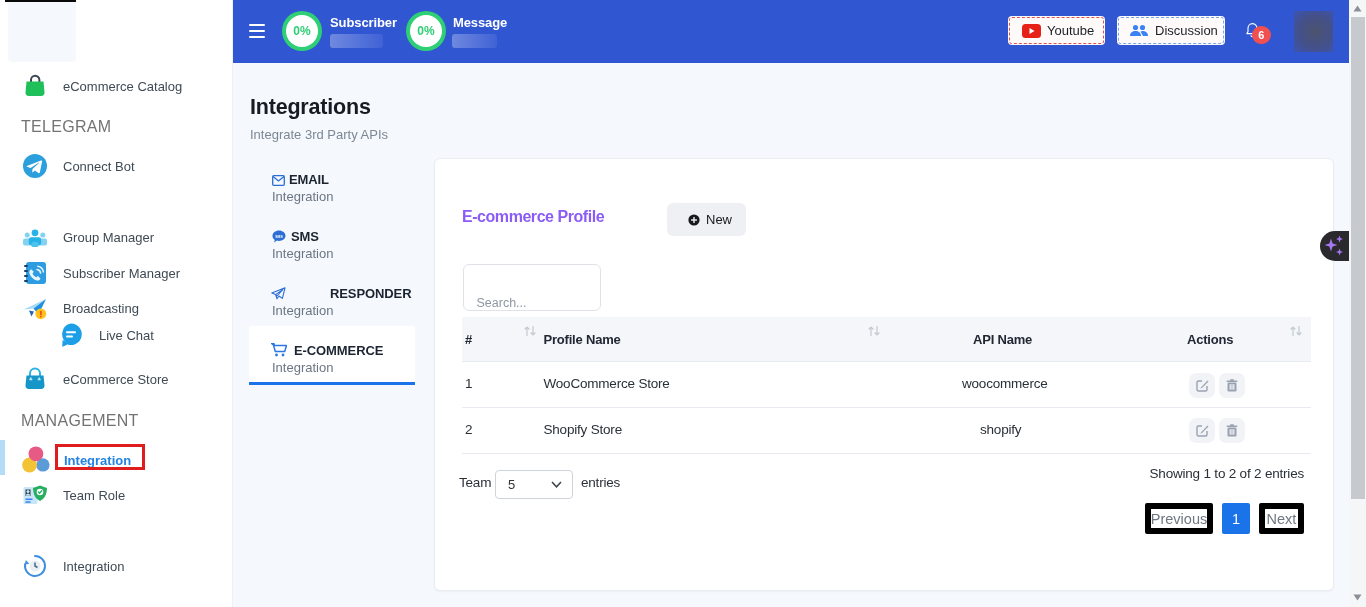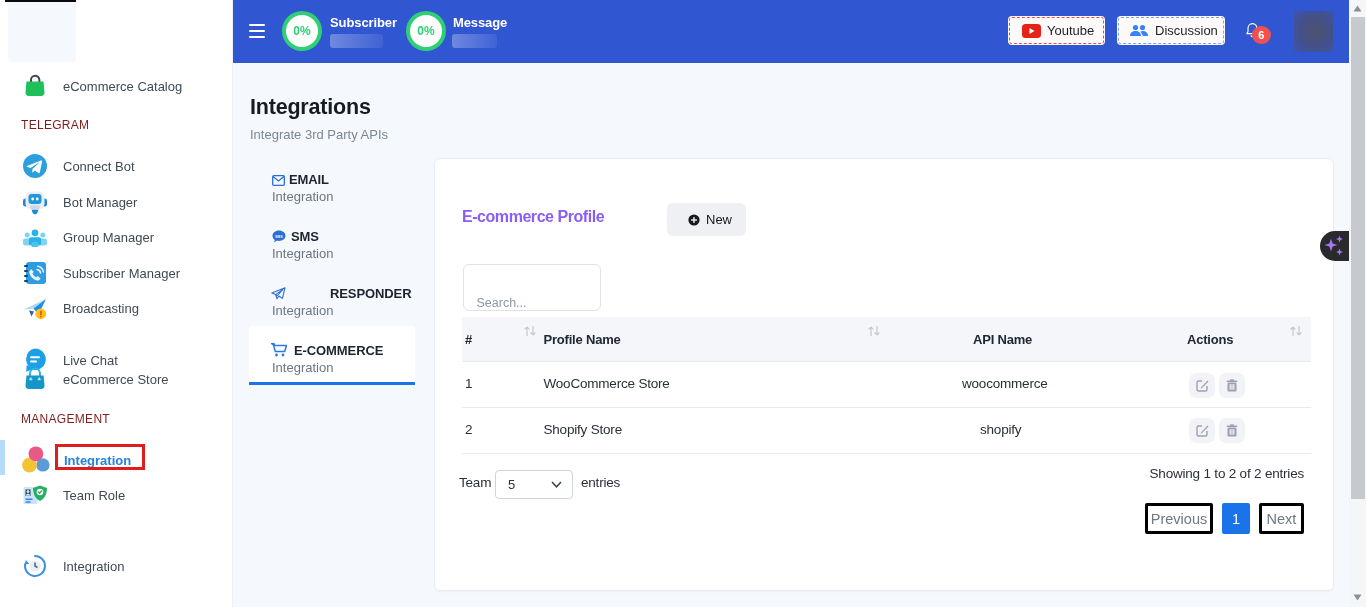--- a/index.html
+++ b/index.html
@@ -13,7 +13,7 @@
 .side-item { position:absolute; left:0; width:233px; height:36px; }
 .side-item .sicon { position:absolute; left:22px; top:50%; transform:translateY(-50%); width:26px; height:26px; }
 .side-item .stxt { position:absolute; left:63px; top:50%; transform:translateY(-50%); font-size:13px; color:#3f4a54; white-space:nowrap; }
-.side-label { position:absolute; left:21px; font-size:12px; color:#7f1d1d; letter-spacing:0.3px; }
+.side-label { position:absolute; left:21px; font-size:16px; color:#737373; letter-spacing:0.3px; }
 #activebar { position:absolute; left:0; top:440px; width:5px; height:35px; background:#b5dcf6; }
 #redbox { position:absolute; left:55px; top:444px; width:90px; height:26px; border:3px solid #e01d1d; }
 .int-blue { color:#2383e2 !important; }

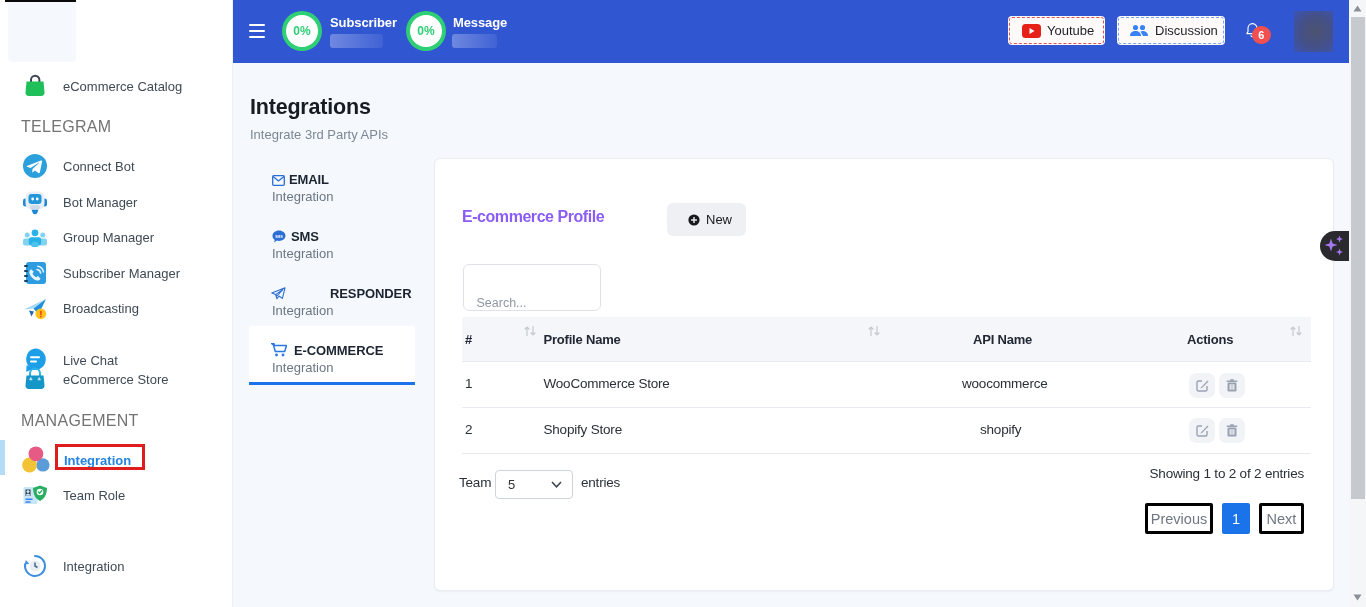--- a/index.html
+++ b/index.html
@@ -131,19 +131,6 @@
         </svg>
       <span class="stxt">Connect Bot</span>
     </div>
-    <div class="side-item" style="top:184px;">
-      <svg class="sicon" viewBox="0 0 26 26">
-          <rect x="1" y="9.5" width="5" height="8" rx="2.2" fill="#1e88d2"></rect>
-          <rect x="20" y="9.5" width="5" height="8" rx="2.2" fill="#1e88d2"></rect>
-          <rect x="3.5" y="2.5" width="19" height="18" rx="6" fill="#e7eef5"></rect>
-          <rect x="6.5" y="5" width="13" height="10" rx="3.2" fill="#2196d9"></rect>
-          <rect x="9.3" y="8.4" width="2.7" height="3" rx="1.3" fill="#ffffff"></rect>
-          <rect x="13.9" y="8.4" width="2.7" height="3" rx="1.3" fill="#ffffff"></rect>
-          <rect x="8" y="16.2" width="10" height="4.2" rx="2.1" fill="#ccd9e6"></rect>
-          <path d="M9.5 20.8 h7 l-1.2 3 a2.5 2.5 0 0 1 -4.6 0 Z" fill="#1e88d2"></path>
-        </svg>
-      <span class="stxt">Bot Manager</span>
-    </div>
     <div class="side-item" style="top:219px;">
       <svg class="sicon" viewBox="0 0 26 26">
           <circle cx="5.2" cy="11" r="2.5" fill="#82d3f2"></circle>

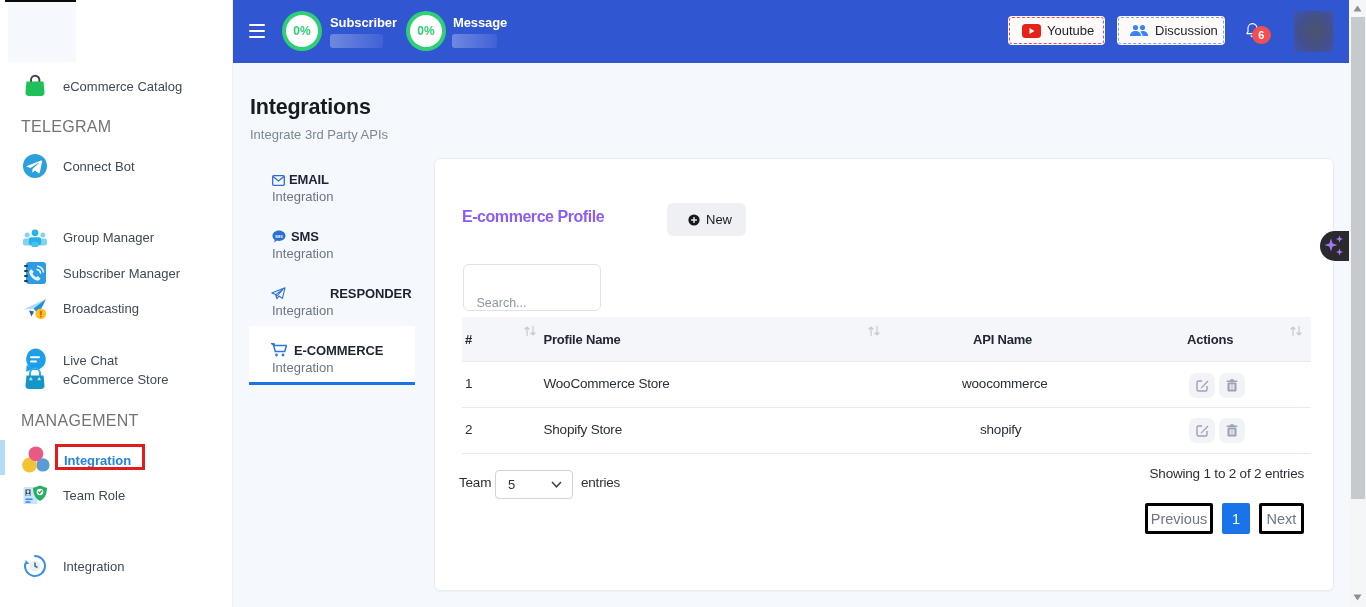--- a/index.html
+++ b/index.html
@@ -167,7 +167,7 @@
         </svg>
       <span class="stxt">Broadcasting</span>
     </div>
-    <div class="side-item" style="top:342px;">
+    <div class="side-item" style="top:317px;margin-left:36px;">
       <svg class="sicon" viewBox="0 0 26 26">
           <path d="M13 1.5 a10.8 10.8 0 1 1 -7.6 18.5 L4.8 24.5 L10.4 21.9 A10.8 10.8 0 0 1 13 1.5 Z" fill="#1d9fe8"></path>
           <path d="M4.6 18 L4.2 24.8 L11 21.5 Z" fill="#1d9fe8"></path>

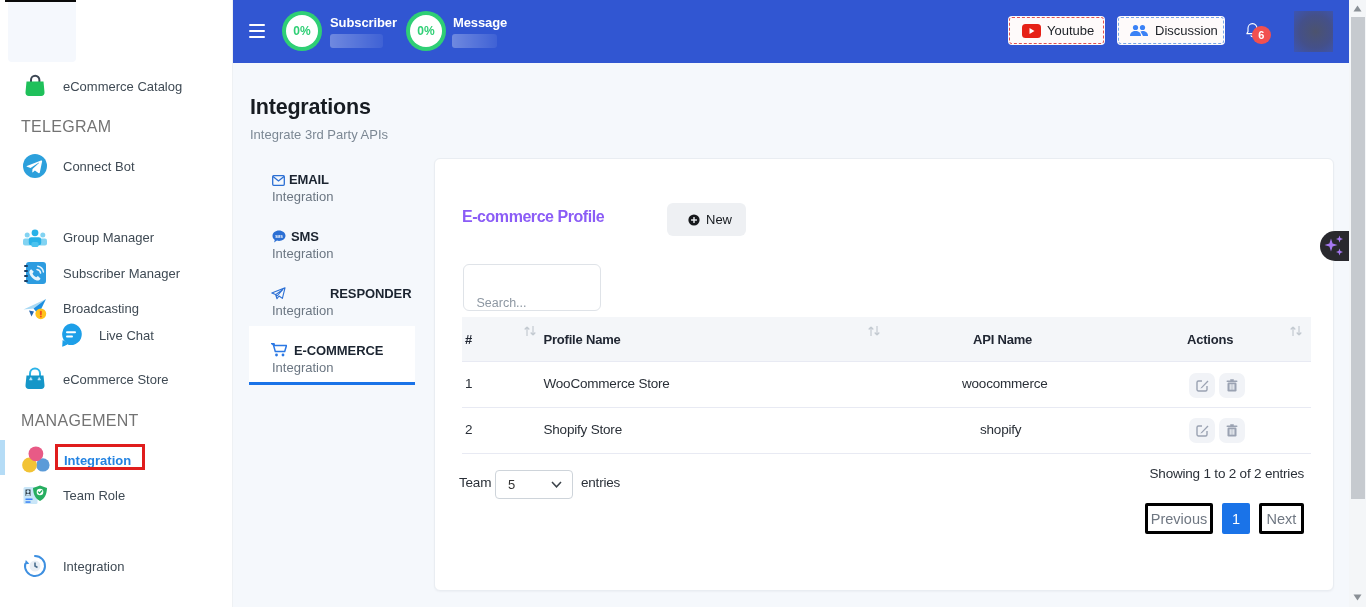--- a/index.html
+++ b/index.html
@@ -58,7 +58,7 @@
 
 
 #showsel { position:absolute; left:60px; top:311px; width:78px; height:29px; border:1px solid #ced4da; border-radius:4px; background:#fff; font-size:13px; color:#333; appearance:none; -webkit-appearance:none; padding-left:12px; }
-.pgbtn { position:absolute; top:344px; height:31px; border:3px solid #000000; background:#fff; color:#6f7782; font-size:14.5px; display:flex; align-items:center; justify-content:center; border-radius:2px; }
+.pgbtn { position:absolute; top:344px; height:31px; border:6px solid #000000; background:#fff; color:#6f7782; font-size:14.5px; display:flex; align-items:center; justify-content:center; border-radius:2px; }
 
 
 #sbar { position:absolute; left:1349px; top:0; width:17px; height:607px; background:#f4f6f8; z-index:50; }

